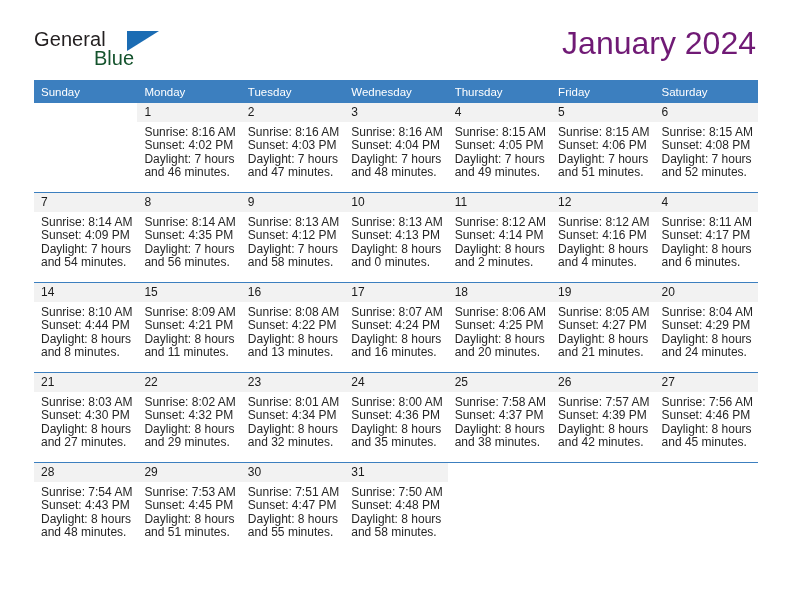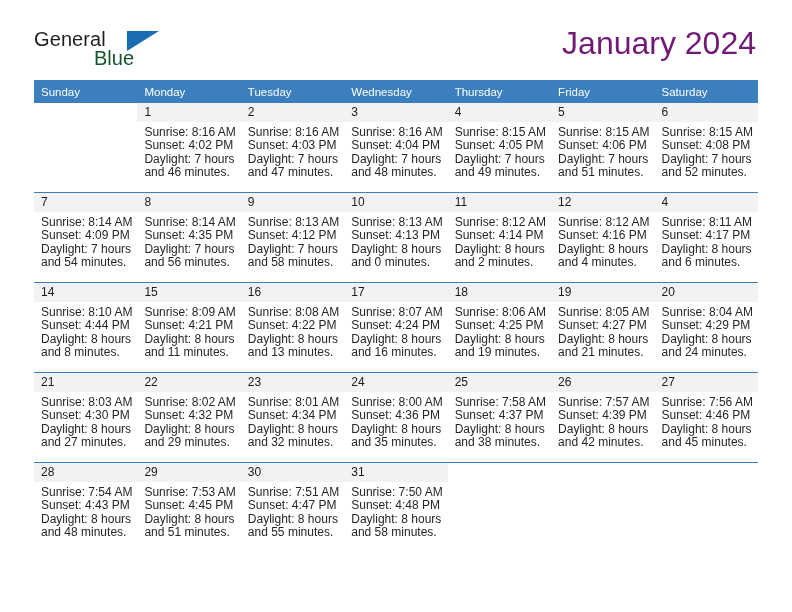--- a/index.html
+++ b/index.html
@@ -380,7 +380,7 @@
                 <div>Sunrise: 8:06 AM</div>
                 <div>Sunset: 4:25 PM</div>
                 <div>Daylight: 8 hours</div>
-                <div>and 19 minutes.</div>
+                <div>and 20 minutes.</div>
               </div>
             </div>
           </td>

